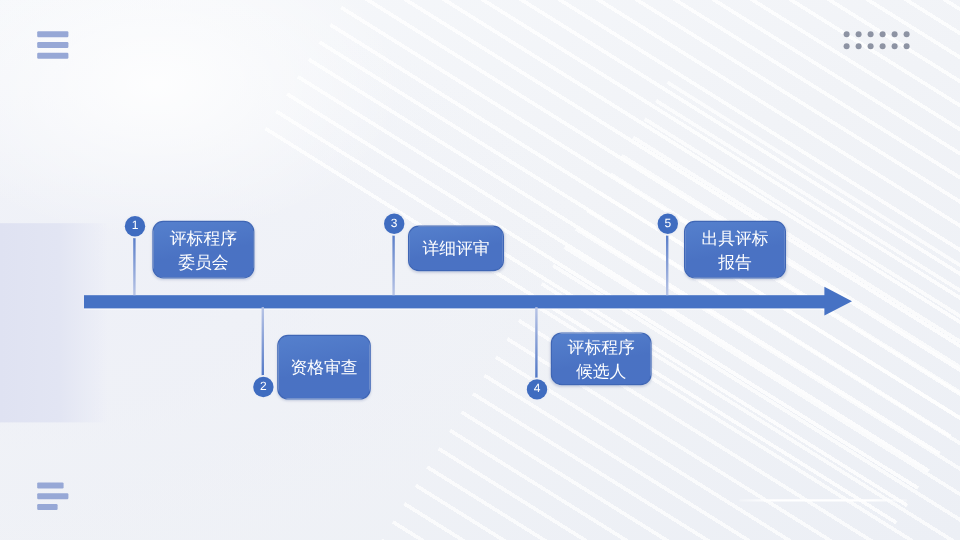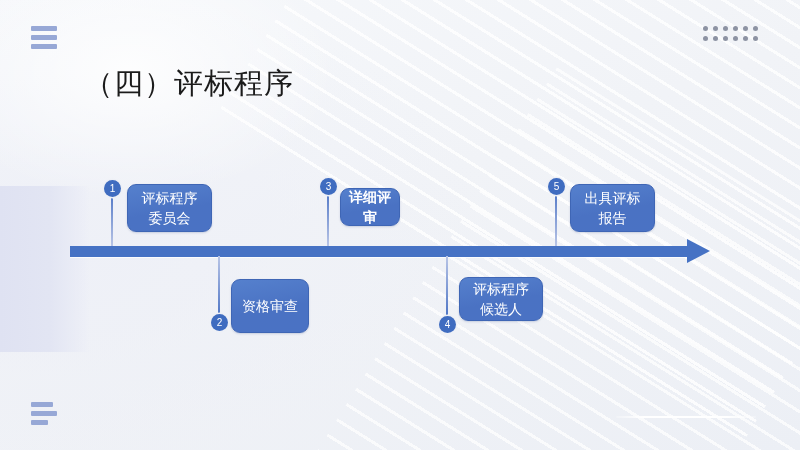--- a/index.html
+++ b/index.html
@@ -279,7 +279,6 @@
     <span class="dot"></span>
   </div>
 
-  <div class="slide-title">（四）评标程序</div>
 
   <div class="timeline-arrow">
     <div class="shaft"></div>

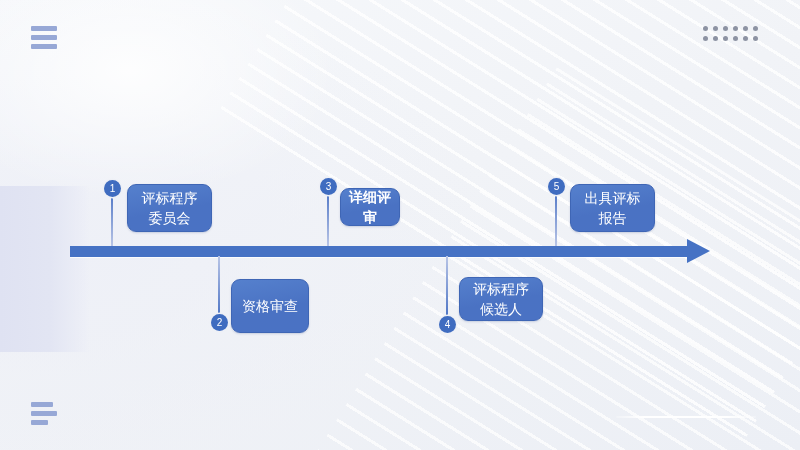--- a/index.html
+++ b/index.html
@@ -235,7 +235,7 @@
   
   #step-3 .badge     { left: 320px; top: 178px; }
   #step-3 .connector { left: 327px; top: 188px; height: 58px; }
-  #step-3 .step-box  { left: 340px; top: 188px; width: 60px; height: 38px; font-weight: bold; }
+  #step-3 .step-box  { left: 340px; top: 188px; width: 80px; height: 38px; }
 
   
   #step-4 .connector { left: 446px; top: 256px; height: 62px; }

